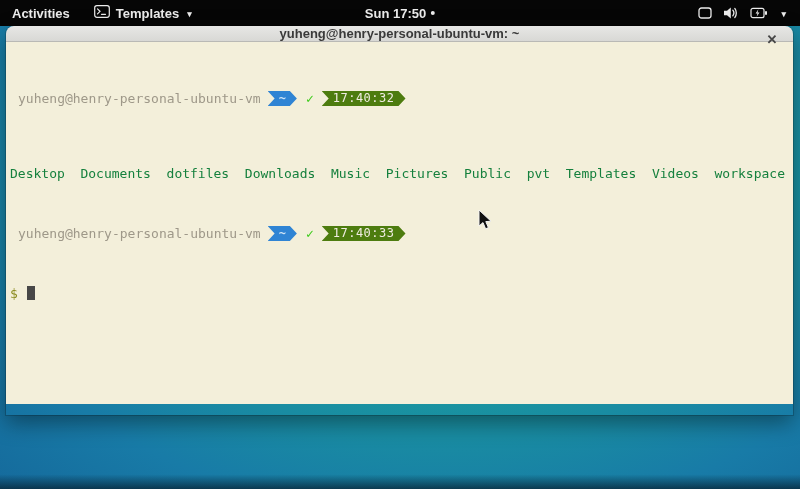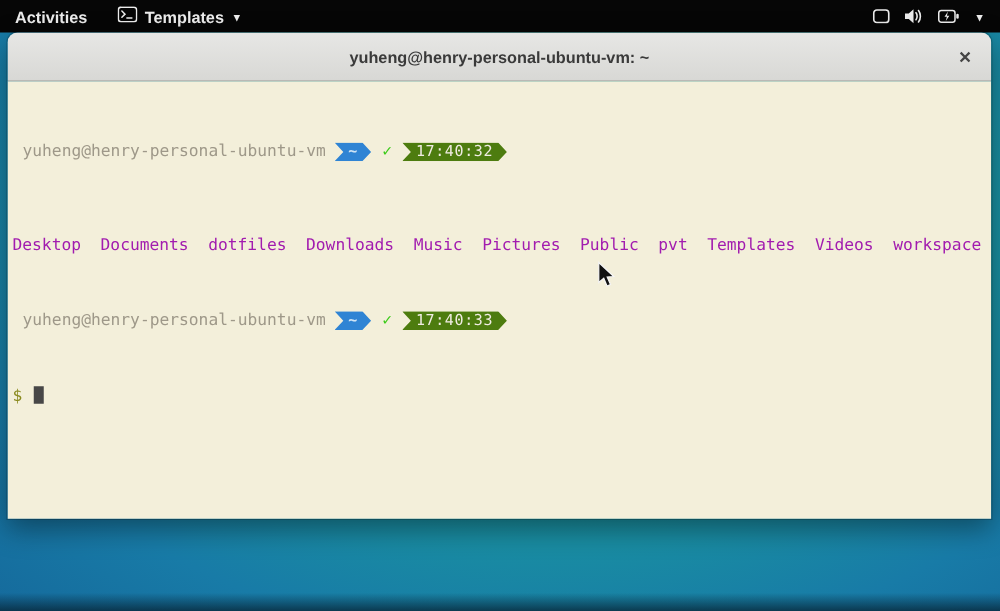--- a/index.html
+++ b/index.html
@@ -100,6 +100,10 @@
       </div>
     </div>
 
+    <div class="tb-center">
+      <span>Sun 17:50</span>
+      <span class="notif-dot"></span>
+    </div>
 
     <div class="tb-right">
       <span>

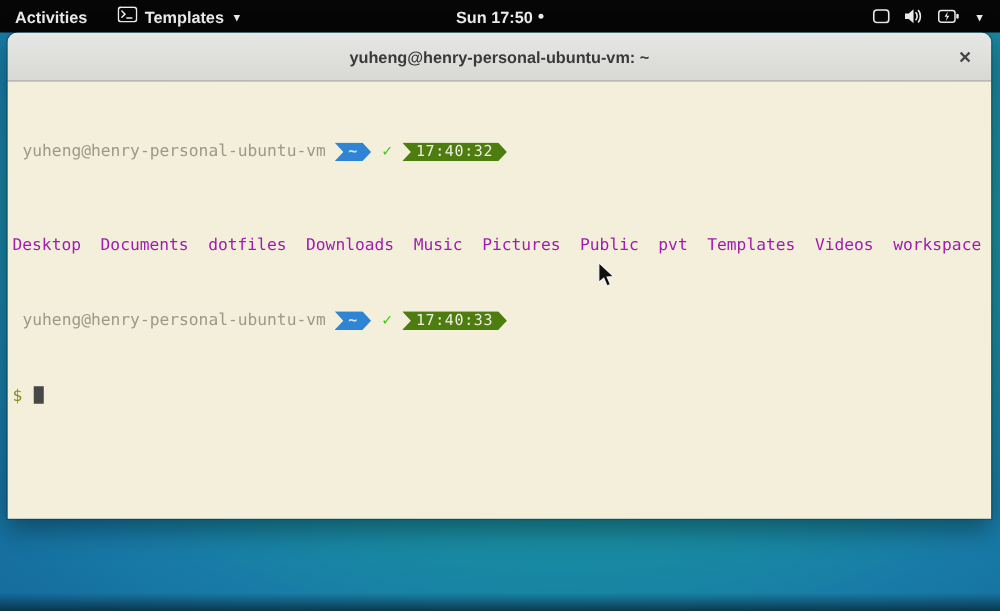--- a/index.html
+++ b/index.html
@@ -42,7 +42,7 @@
     overflow:hidden;
   }
   .titlebar {
-    height:39px; background:linear-gradient(#e7e7e5, #d8d8d5);
+    height:16px; background:linear-gradient(#e7e7e5, #d8d8d5);
     border-bottom:1px solid #b9b9b5;
     display:flex; align-items:center; justify-content:center; position:relative;
   }

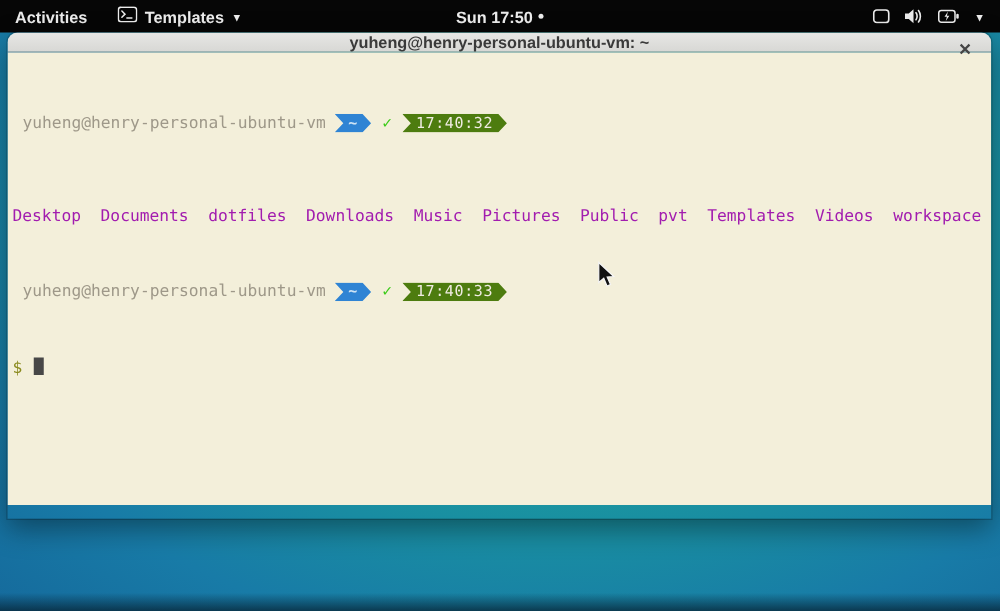--- a/index.html
+++ b/index.html
@@ -70,7 +70,7 @@
   .check   { color:#3ccb1a; margin-left:9px; font-weight:bold; }
   .pl-time { background:#4d7c0f; color:#f0ece2; margin-left:8px; letter-spacing:.5px; }
   .olive { color:#8a8a1e; }
-  .dir { color:#a21caf; }
+  .dir { color:#15803d; }
   .cursor-block {
     display:inline-block; width:8px; height:14px; background:#474747;
     vertical-align:-2px; margin-left:1px;

